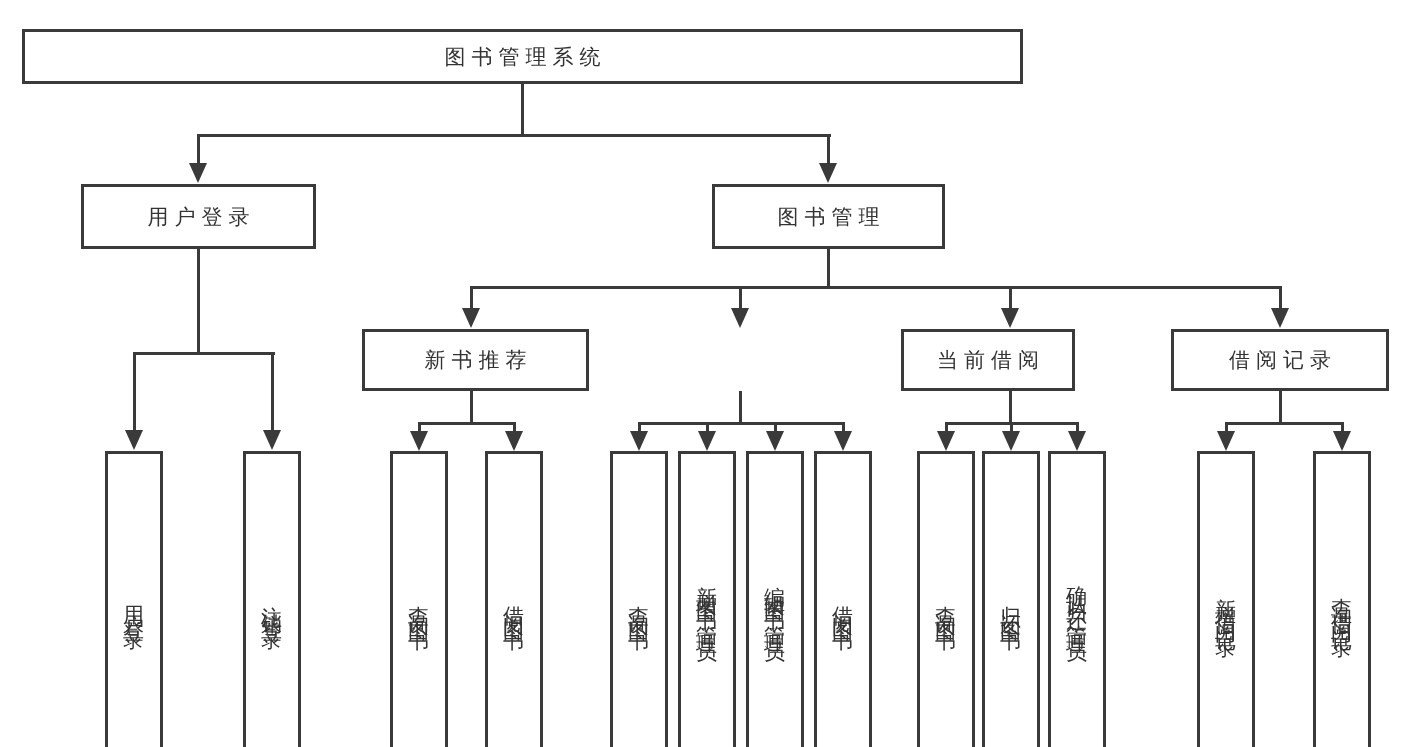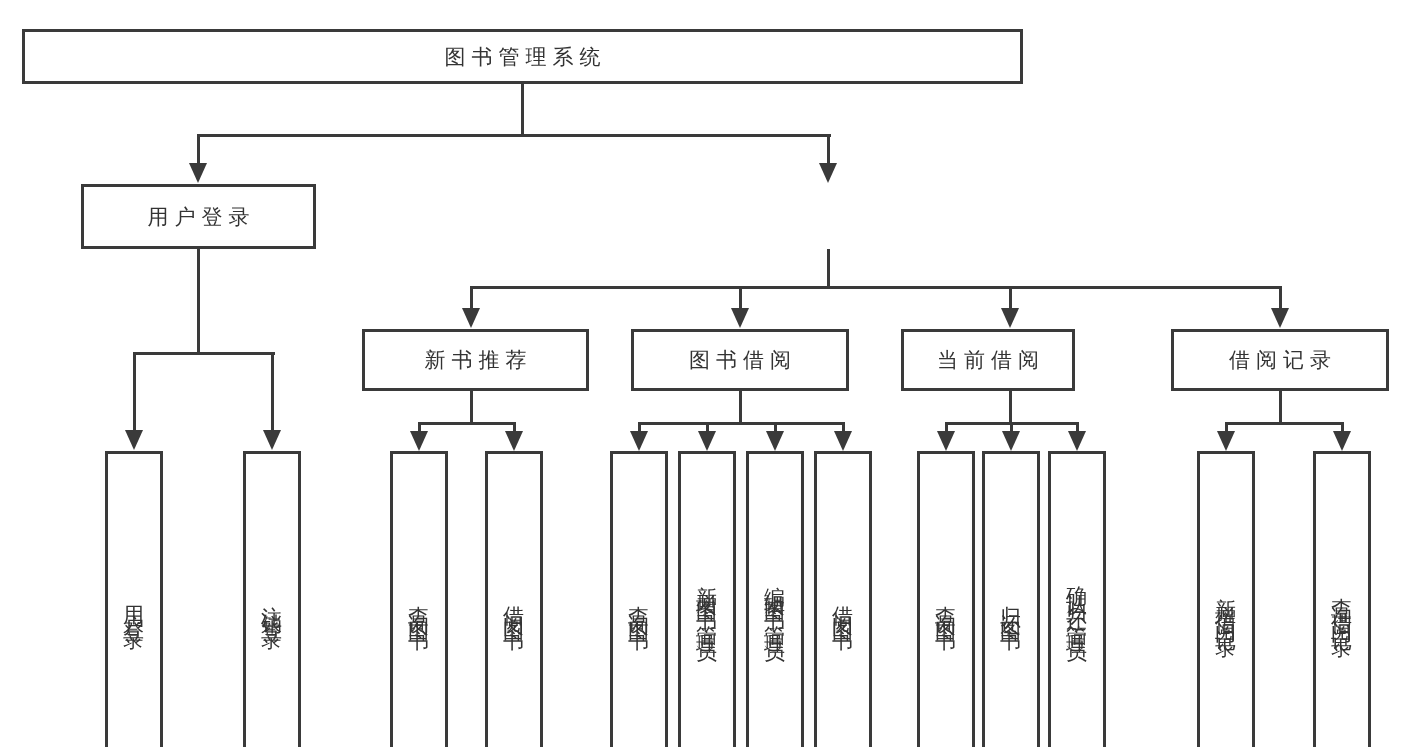--- a/index.html
+++ b/index.html
@@ -72,6 +72,7 @@
   <div class="arr" style="left:819px;top:147px"></div>
 
   <div class="box h" style="left:81px;top:168px;width:235px;height:65px">用户登录</div>
+  <div class="box h" style="left:712px;top:168px;width:233px;height:65px">图书管理</div>
 
   <div class="line" style="left:197px;top:233px;width:3px;height:103px"></div>
   <div class="line" style="left:133px;top:336px;width:142px;height:3px"></div>

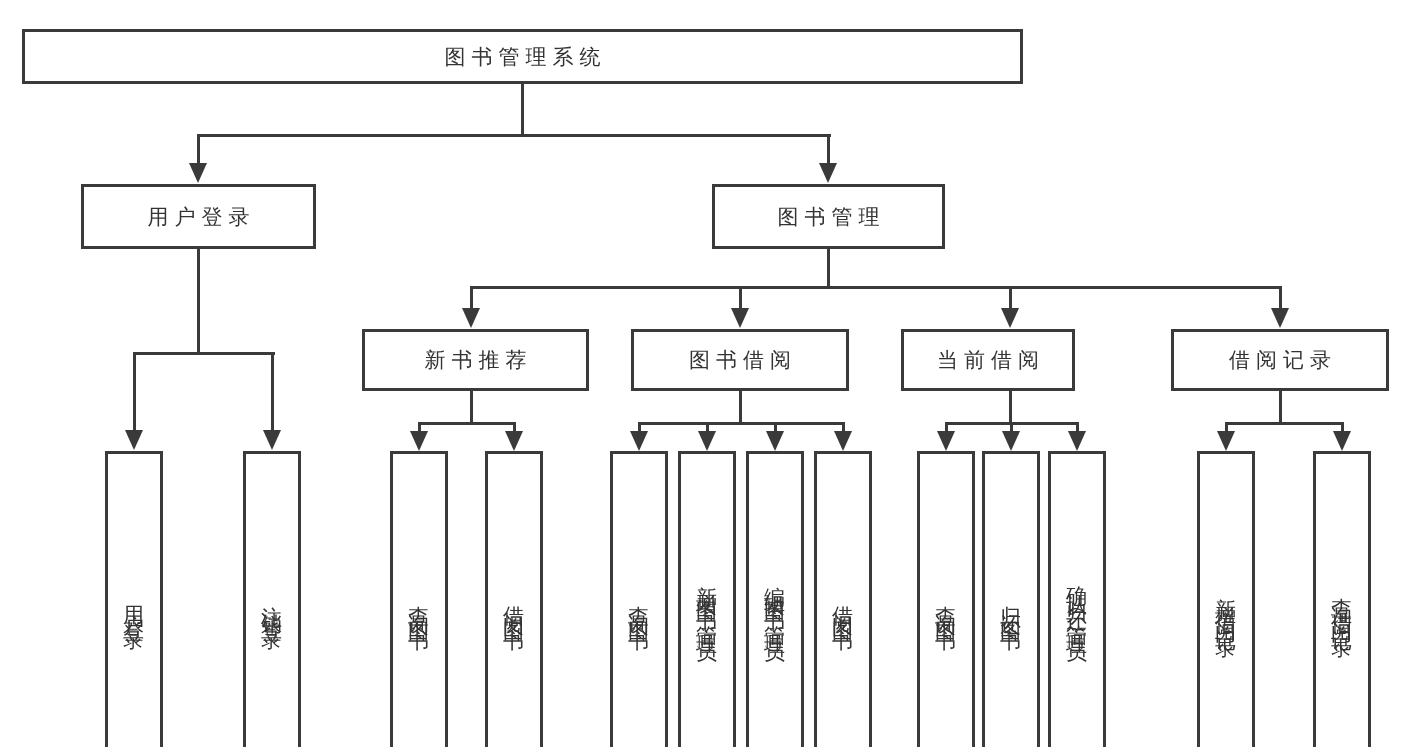--- a/index.html
+++ b/index.html
@@ -93,7 +93,6 @@
   <div class="arr" style="left:1271px;top:292px"></div>
 
   <div class="box h" style="left:362px;top:313px;width:227px;height:62px">新书推荐</div>
-  <div class="box h" style="left:631px;top:313px;width:218px;height:62px">图书借阅</div>
   <div class="box h" style="left:901px;top:313px;width:174px;height:62px">当前借阅</div>
   <div class="box h" style="left:1171px;top:313px;width:218px;height:62px">借阅记录</div>
 

